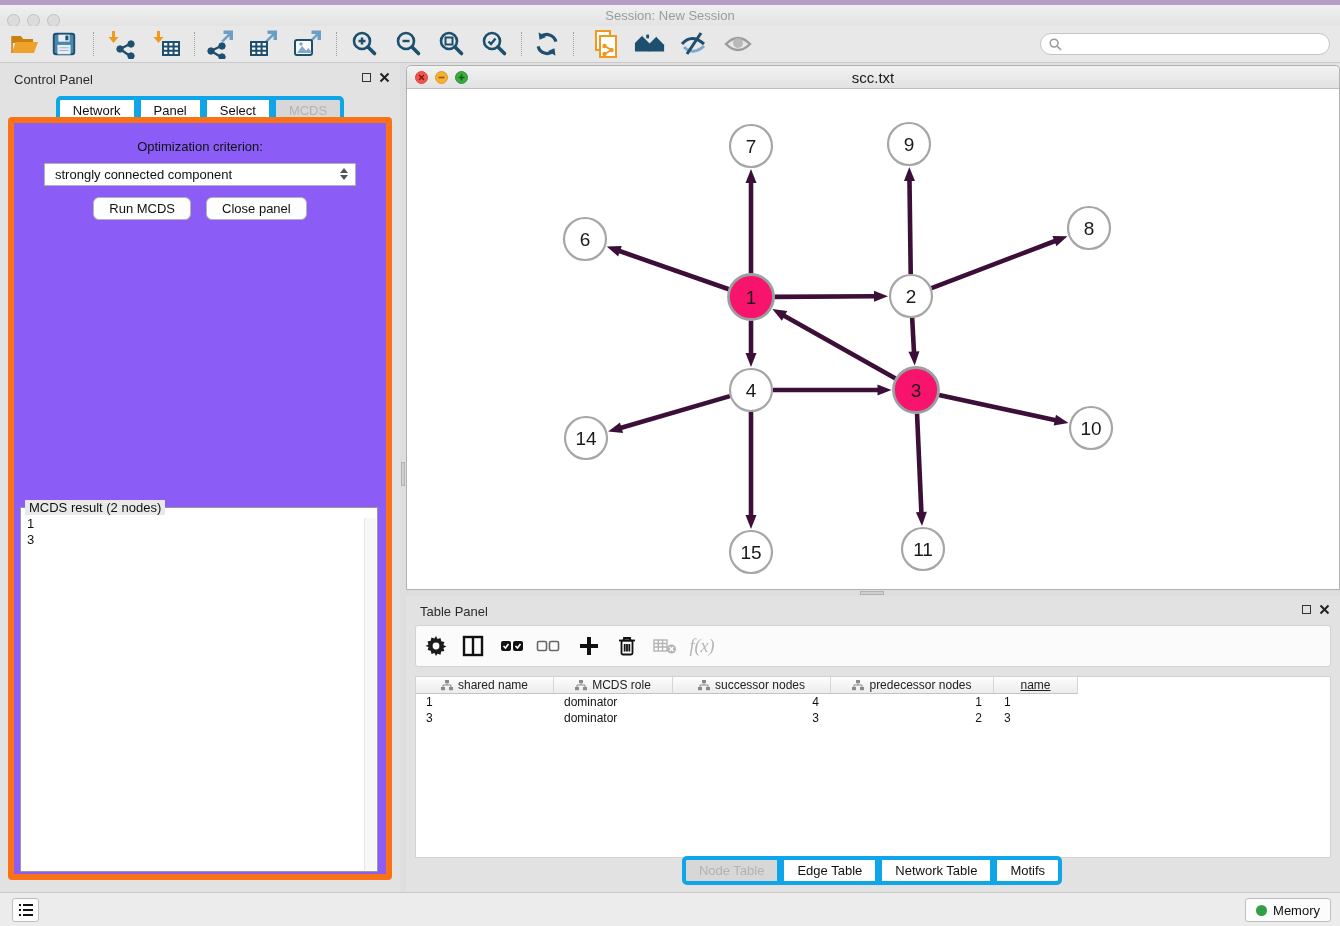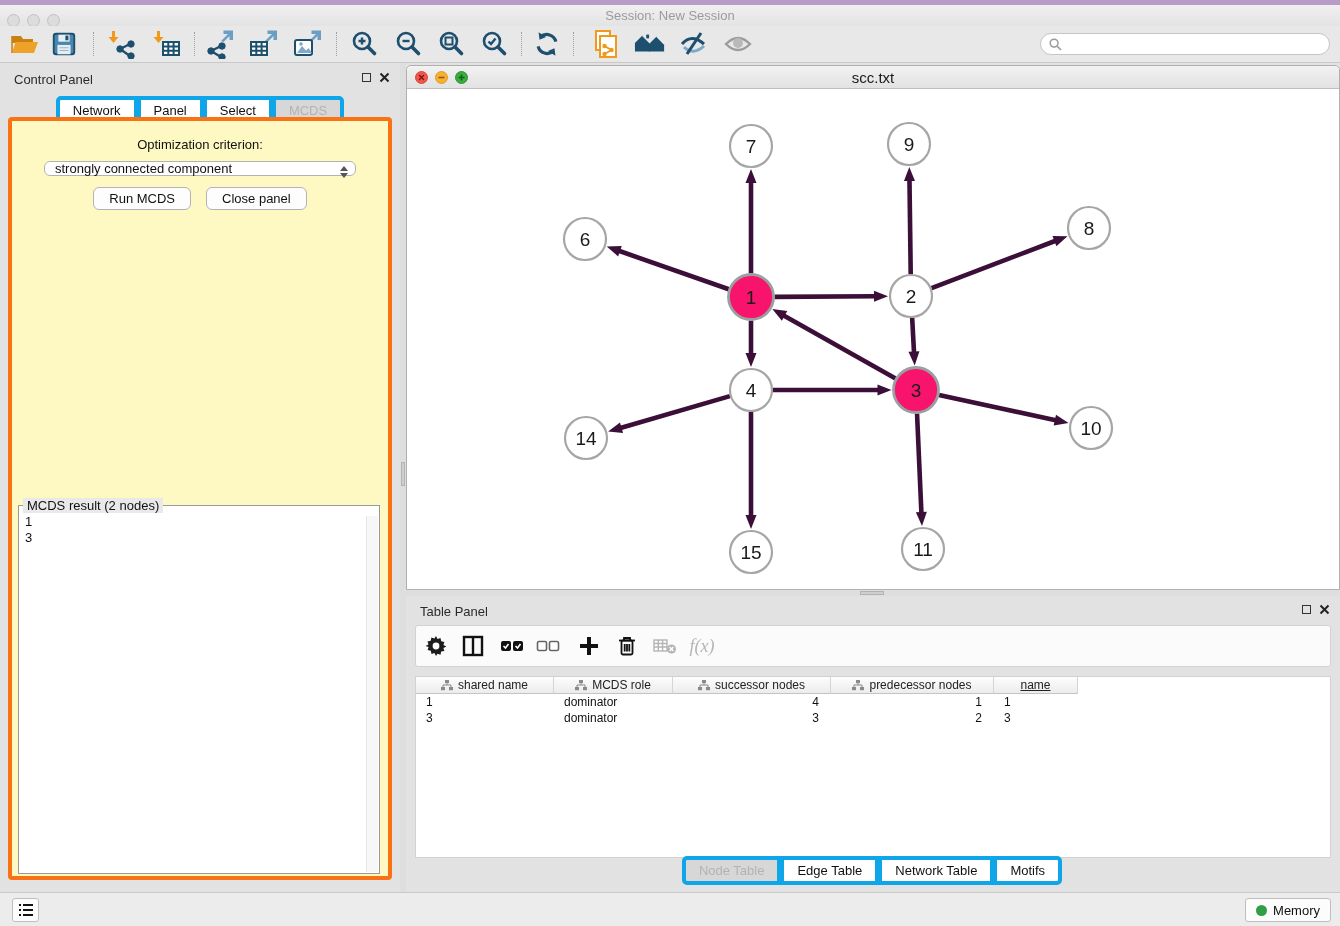--- a/index.html
+++ b/index.html
@@ -32,7 +32,7 @@
   .seg-tab:last-child { border-radius:0 5px 5px 0; }
   .seg-tab.active { background:#d7d7d7; color:#b3b3b3; }
   .cp-tabs { left:0; right:0; top:33px; }
-  .cp-body { left:8px; right:8px; top:54px; bottom:12px; background:#fef9c3; border:4px solid #f97316; border-radius:4px; }
+  .cp-body { left:8px; right:8px; top:54px; bottom:12px; background:#8b5cf6; border:6px solid #f97316; border-radius:4px; }
   .opt-label { margin-top:16px; text-align:center; font-size:13px; color:#111; }
   .opt-select { margin:9px auto 0; width:312px; height:15px; background:#fff; border:1px solid #b3b3b3; border-radius:6px; position:relative; display:flex; align-items:center; padding:0 22px 0 10px; font-size:13px; color:#111; }
   .stepper { position:absolute; right:7px; top:4px; display:flex; flex-direction:column; gap:2px; }

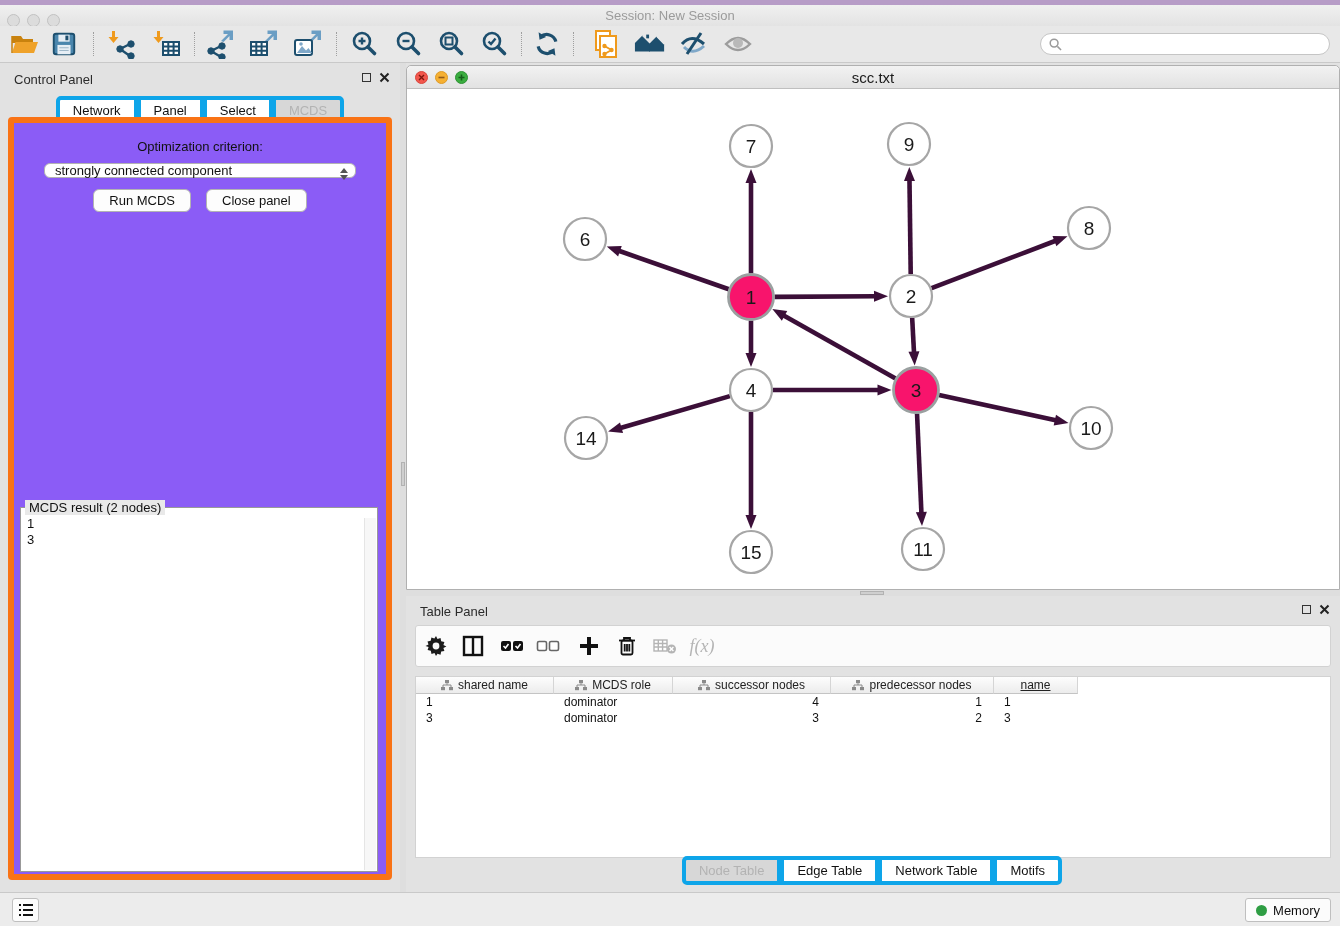--- a/index.html
+++ b/index.html
@@ -34,7 +34,7 @@
   .cp-tabs { left:0; right:0; top:33px; }
   .cp-body { left:8px; right:8px; top:54px; bottom:12px; background:#8b5cf6; border:6px solid #f97316; border-radius:4px; }
   .opt-label { margin-top:16px; text-align:center; font-size:13px; color:#111; }
-  .opt-select { margin:9px auto 0; width:312px; height:15px; background:#fff; border:1px solid #b3b3b3; border-radius:6px; position:relative; display:flex; align-items:center; padding:0 22px 0 10px; font-size:13px; color:#111; }
+  .opt-select { margin:9px auto 0; width:312px; height:23px; background:#fff; border:1px solid #b3b3b3; border-radius:1px; position:relative; display:flex; align-items:center; padding:0 22px 0 10px; font-size:13px; color:#111; }
   .stepper { position:absolute; right:7px; top:4px; display:flex; flex-direction:column; gap:2px; }
   .stepper i { width:0; height:0; border-left:4px solid transparent; border-right:4px solid transparent; }
   .stepper .up { border-bottom:5px solid #555; }

